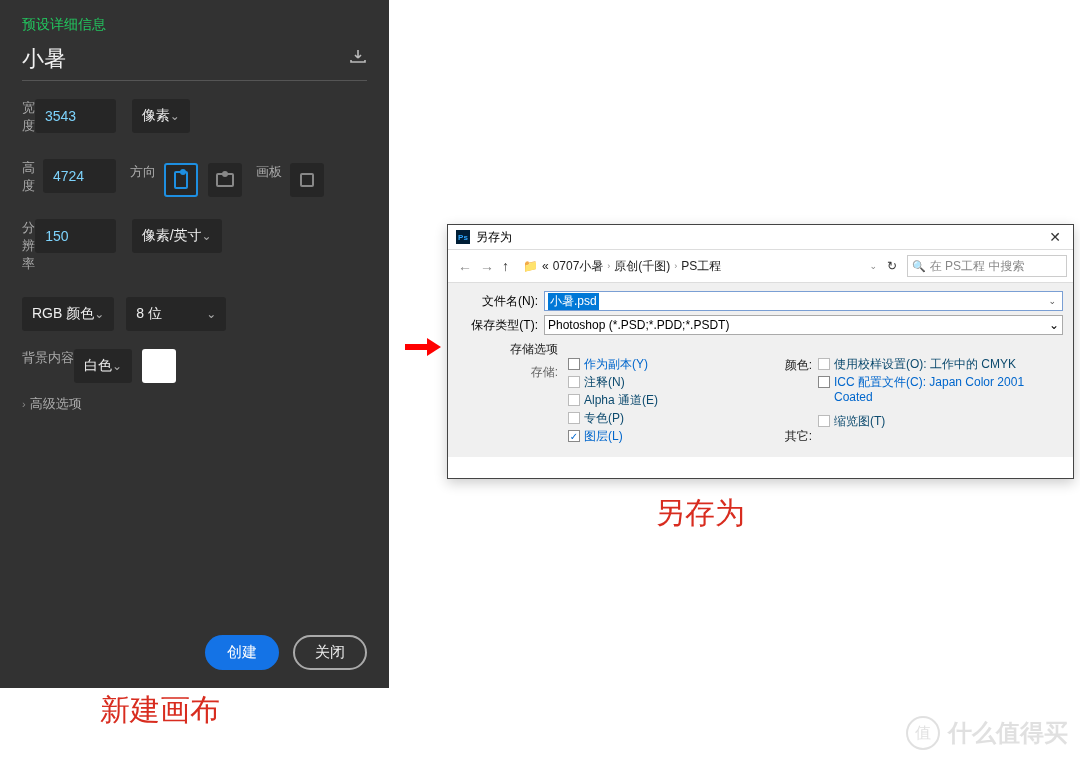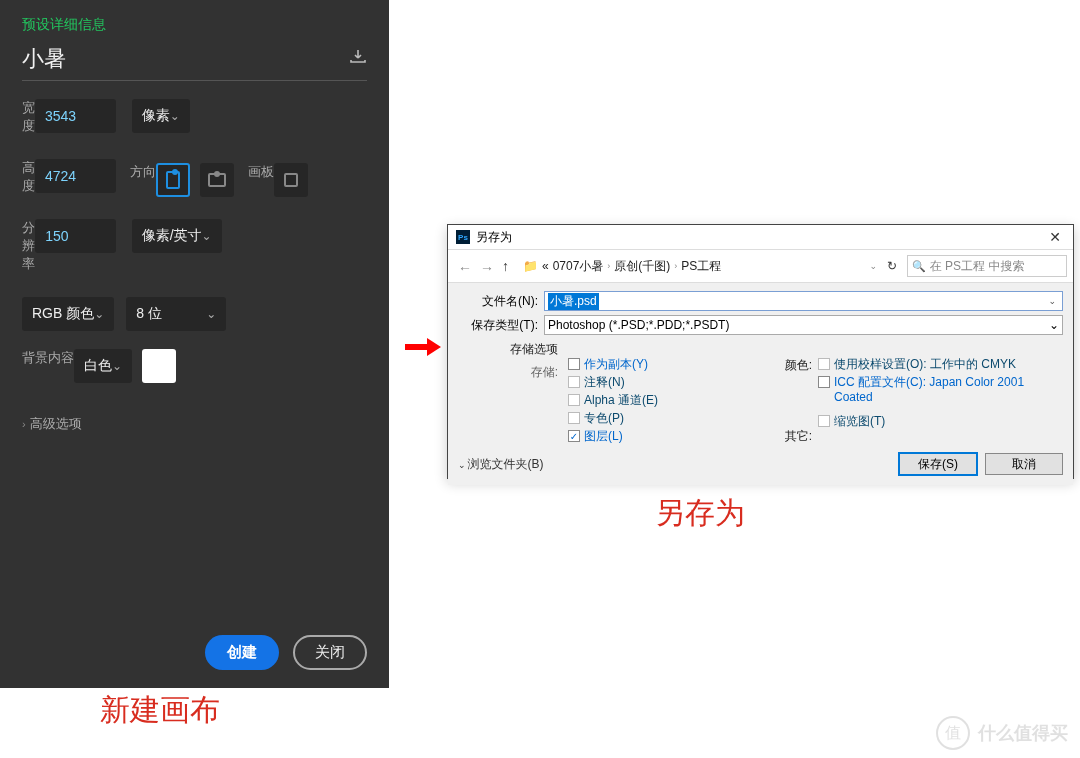--- a/index.html
+++ b/index.html
@@ -21,7 +21,7 @@
   .chev { color: #aaa; font-size: 12px; }
 
   .orient-row { display: flex; gap: 14px; align-items: center; }
-  .orient-row .field { gap: 0; }
+  .orient-row .field { gap: 8px; }
   .orient-icons { display: flex; gap: 10px; }
   .orient-btn { width: 34px; height: 34px; background: #262626; border-radius: 3px; display: flex; align-items: center; justify-content: center; }
   .orient-btn.active { border: 2px solid #1e8fe1; }

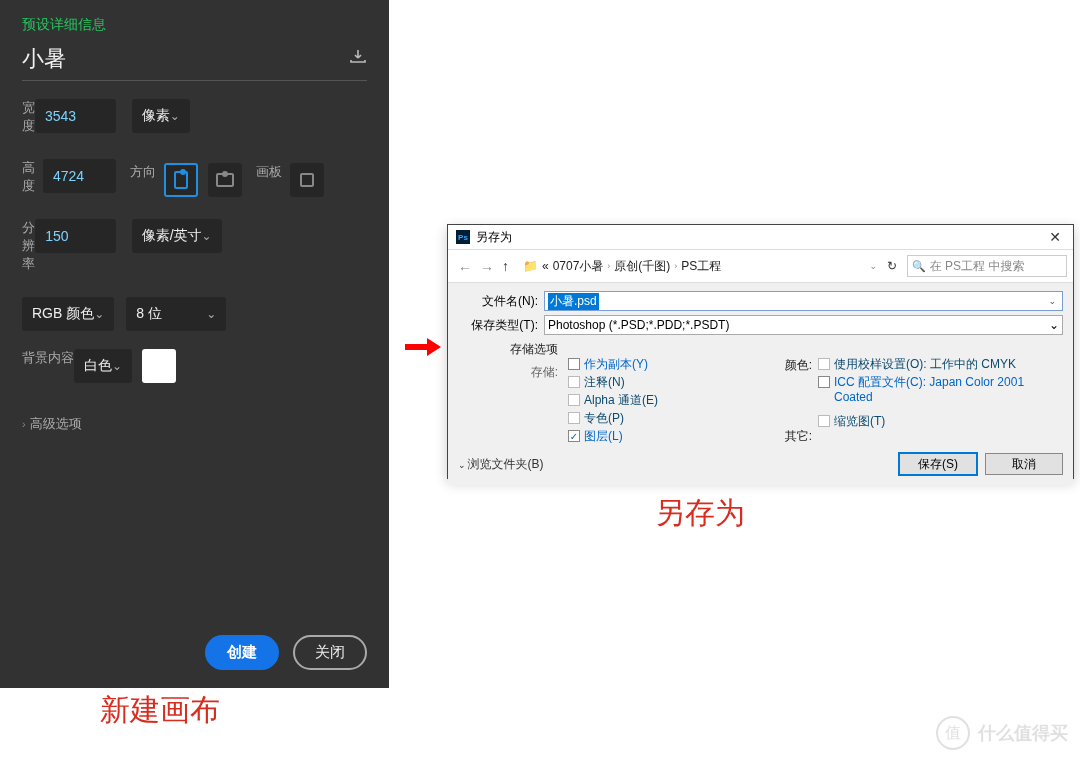--- a/index.html
+++ b/index.html
@@ -34,7 +34,7 @@
 
   .color-swatch { width: 34px; height: 34px; background: #fff; border-radius: 3px; margin-left: 10px; }
 
-  .adv { margin-top: 32px; color: #aaa; font-size: 13px; }
+  .adv { margin-top: 12px; color: #aaa; font-size: 13px; }
   .adv-chev { color: #888; margin-right: 4px; font-size: 11px; }
 
   .ps-btns { position: absolute; bottom: 18px; right: 22px; display: flex; gap: 14px; }

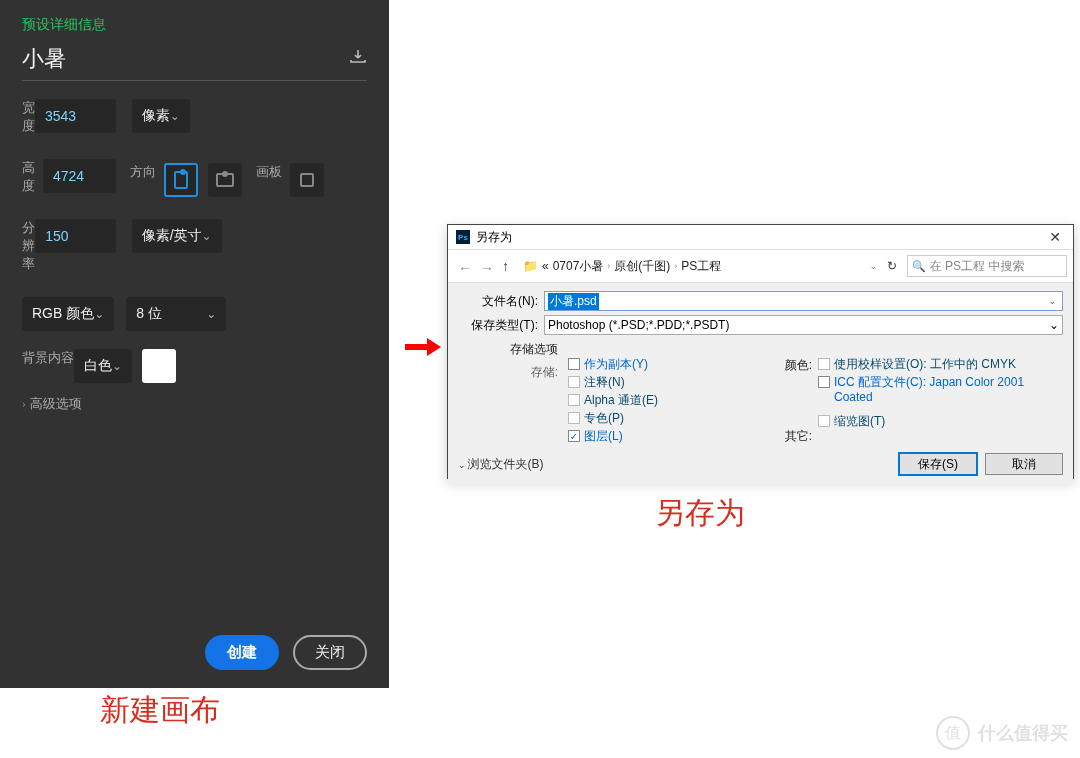--- a/index.html
+++ b/index.html
@@ -314,13 +314,6 @@
       </div>
     </div>
 
-    <div class="sa-footer">
-      <div class="browse"><span class="car">⌄</span><span>浏览文件夹(B)</span></div>
-      <div class="sa-btns">
-        <div class="win-btn primary">保存(S)</div>
-        <div class="win-btn">取消</div>
-      </div>
-    </div>
   </div>
 </div>
 

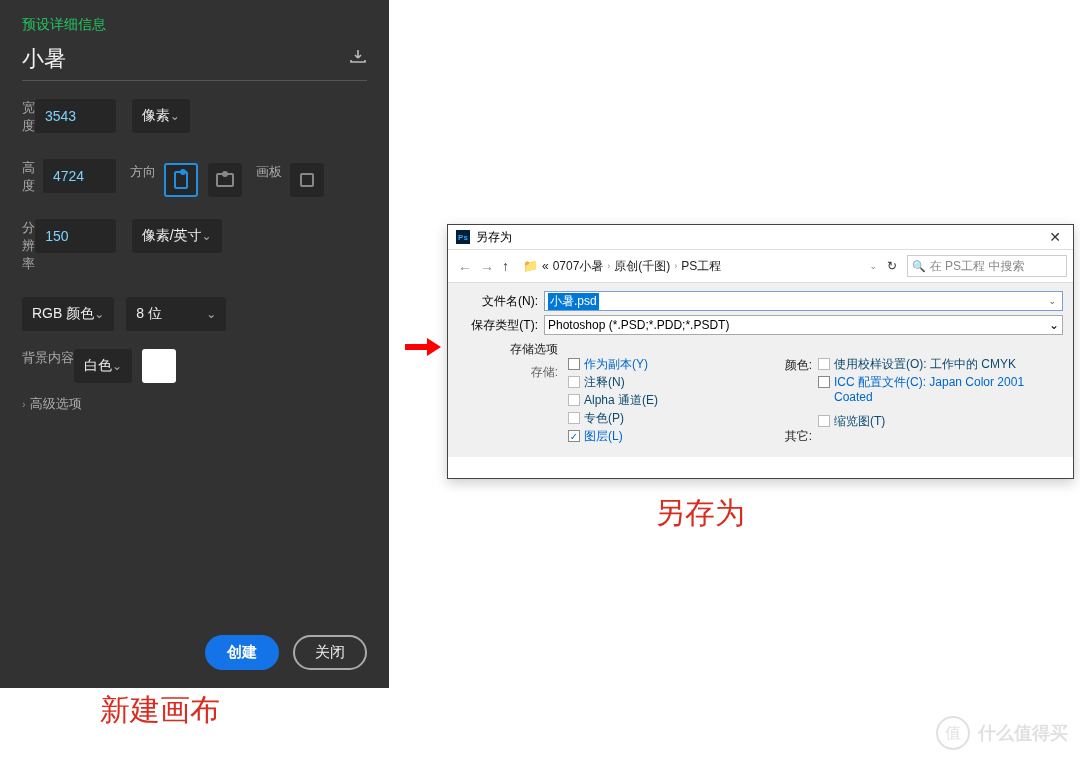--- a/index.html
+++ b/index.html
@@ -38,7 +38,7 @@
   .adv-chev { color: #888; margin-right: 4px; font-size: 11px; }
 
   .ps-btns { position: absolute; bottom: 18px; right: 22px; display: flex; gap: 14px; }
-  .btn-create { background: #1473e6; color: #fff; border: none; border-radius: 18px; padding: 8px 22px; font-size: 15px; font-weight: 700; }
+  .btn-create { background: #1473e6; color: #fff; border: none; border-radius: 18px; padding: 8px 22px; font-size: 15px; font-weight: 400; }
   .btn-close { background: transparent; color: #eee; border: 2px solid #aaa; border-radius: 18px; padding: 6px 20px; font-size: 15px; }
 
   .caption-left { position: absolute; left: 100px; top: 690px; color: #d82c1f; font-size: 30px; font-family: "SimSun", serif; }

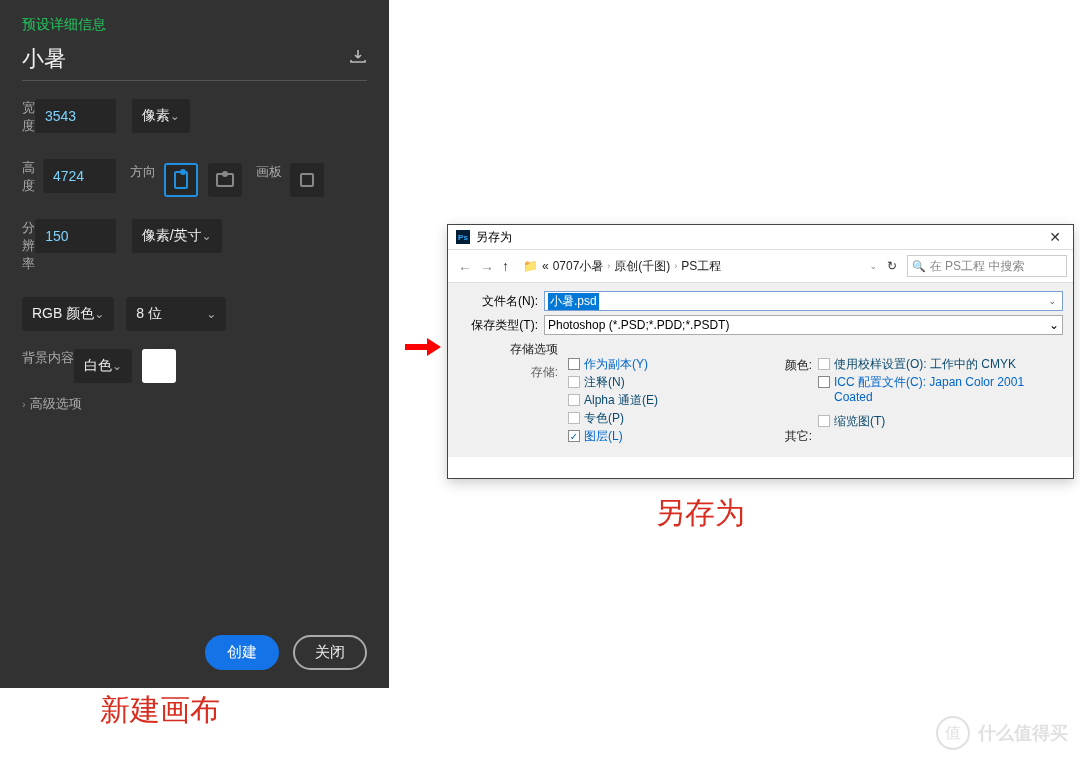--- a/index.html
+++ b/index.html
@@ -95,7 +95,7 @@
 
   .watermark { position: absolute; right: 12px; bottom: 8px; display: flex; align-items: center; gap: 8px; opacity: 0.25; }
   .wm-circle { width: 34px; height: 34px; border: 2px solid #888; border-radius: 50%; display: flex; align-items: center; justify-content: center; color: #888; font-size: 16px; }
-  .wm-text { color: #888; font-size: 18px; font-weight: bold; }
+  .wm-text { color: #888; font-size: 24px; font-weight: bold; }
 </style>
 </head>
 <body>

